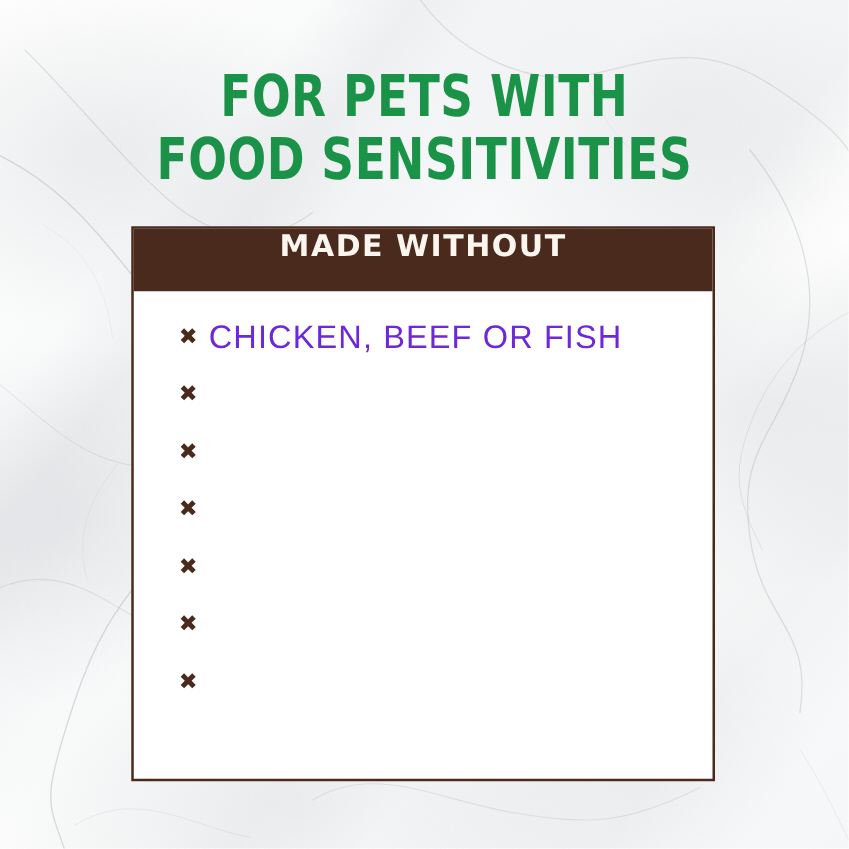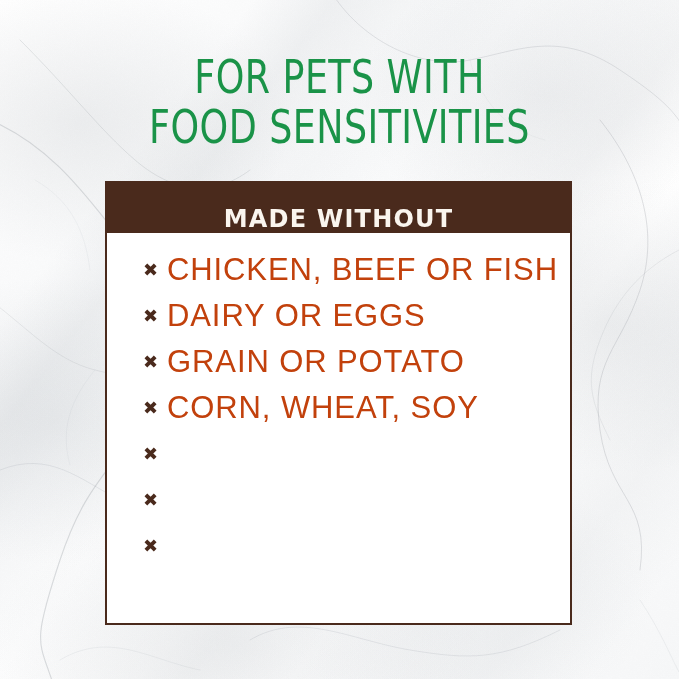--- a/index.html
+++ b/index.html
@@ -72,7 +72,7 @@
     text-align: center;
     color: #1a9348;
     font-family: "DejaVu Sans Condensed", "Liberation Sans Narrow", "Liberation Sans", sans-serif;
-    font-weight: normal;
+    font-weight: bold;
     letter-spacing: 0.5px;
     line-height: 50px;
     font-size: 46px;

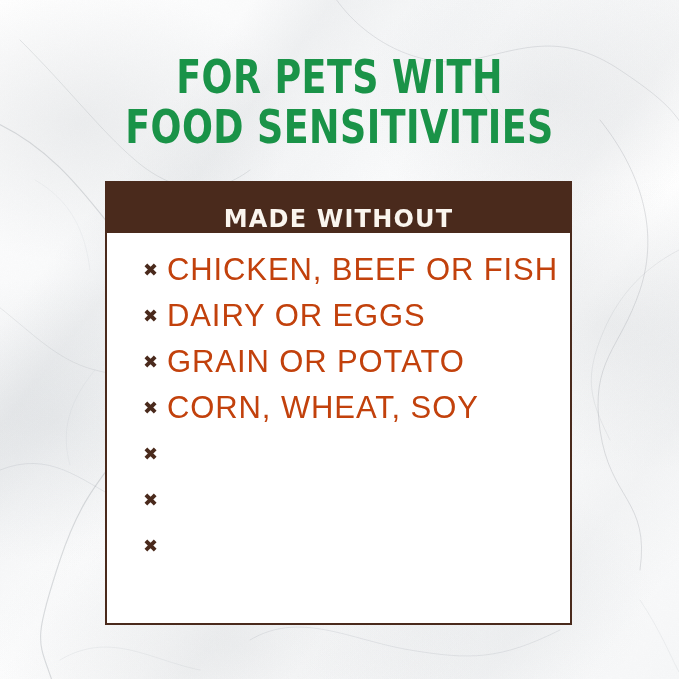--- a/index.html
+++ b/index.html
@@ -102,7 +102,7 @@
     height: 50px;
     background: #4a2a1c;
     display: flex;
-    align-items: flex-end;
+    align-items: flex-start;
     justify-content: center;
   }
   #card-header-title {

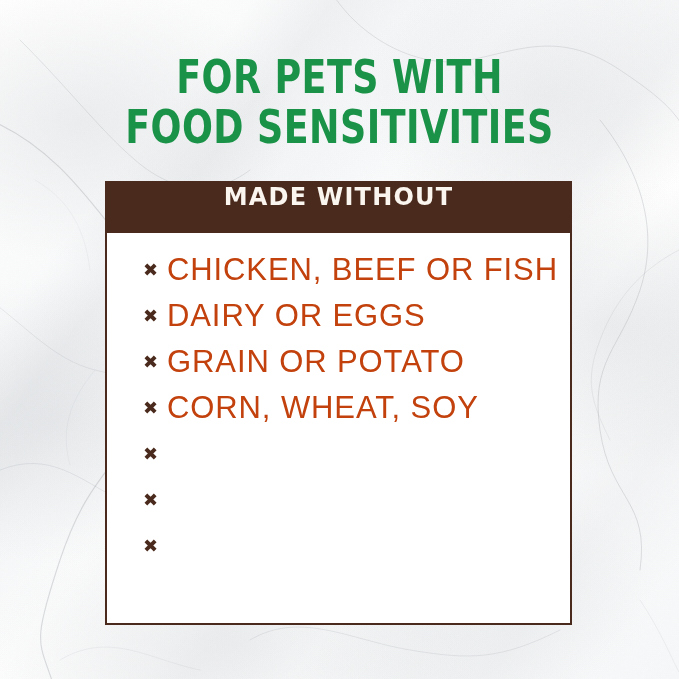--- a/index.html
+++ b/index.html
@@ -139,11 +139,11 @@
   #list li .item-text {
     font-family: "Liberation Sans", sans-serif;
     font-weight: 300;
-    font-size: 31px;
+    font-size: 26px;
     line-height: 27px;
     letter-spacing: 0.9px;
     text-transform: uppercase;
-    color: #c2410c;
+    color: #6d28d9;
     white-space: pre-line;
   }
 </style>

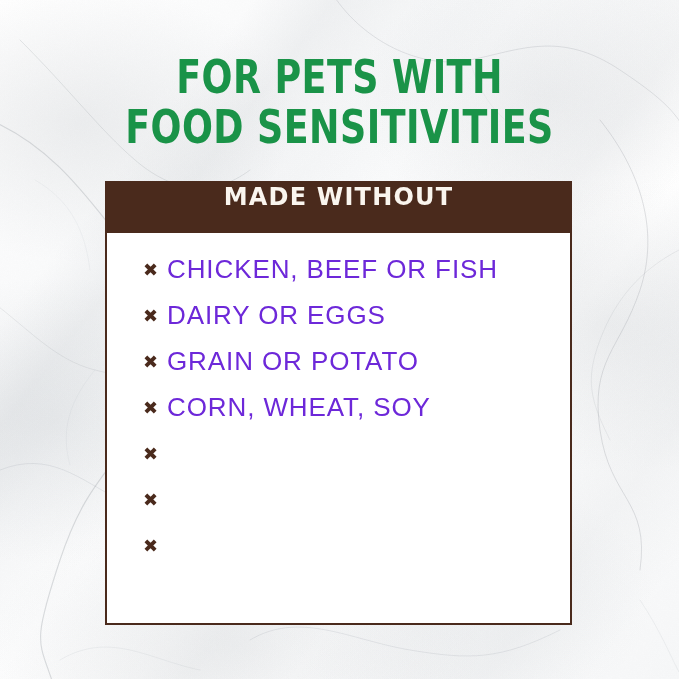--- a/index.html
+++ b/index.html
@@ -203,7 +203,6 @@
       </li>
       <li>
         <span class="x-mark">✖</span>
-        <span class="item-text">DAIRY OR EGGS</span>
       </li>
       <li>
         <span class="x-mark">✖</span>

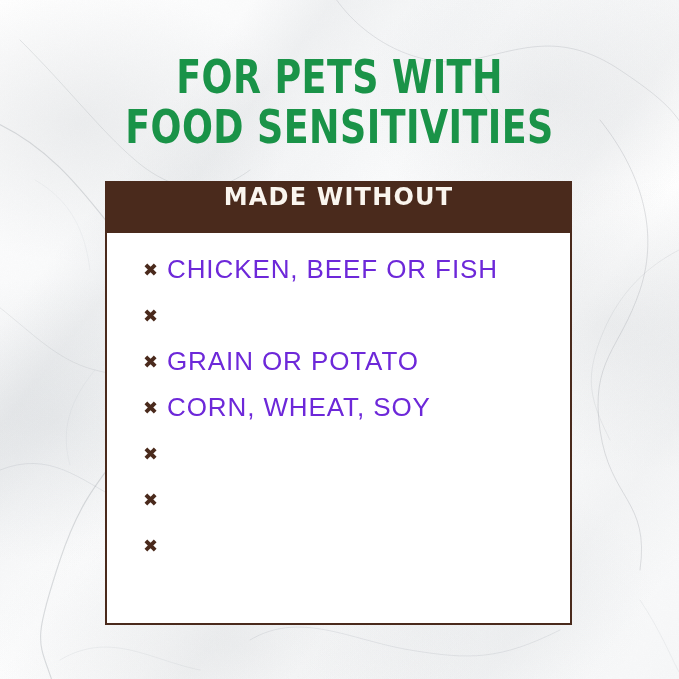--- a/index.html
+++ b/index.html
@@ -206,7 +206,6 @@
       </li>
       <li>
         <span class="x-mark">✖</span>
-        <span class="item-text">GRAIN OR POTATO</span>
       </li>
       <li>
         <span class="x-mark">✖</span>

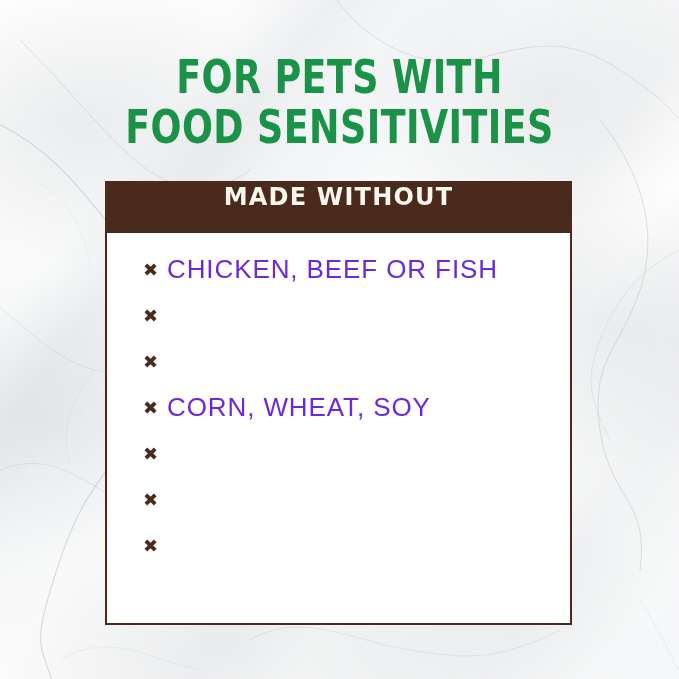--- a/index.html
+++ b/index.html
@@ -209,7 +209,6 @@
       </li>
       <li>
         <span class="x-mark">✖</span>
-        <span class="item-text">CORN, WHEAT, SOY</span>
       </li>
       <li>
         <span class="x-mark">✖</span>

